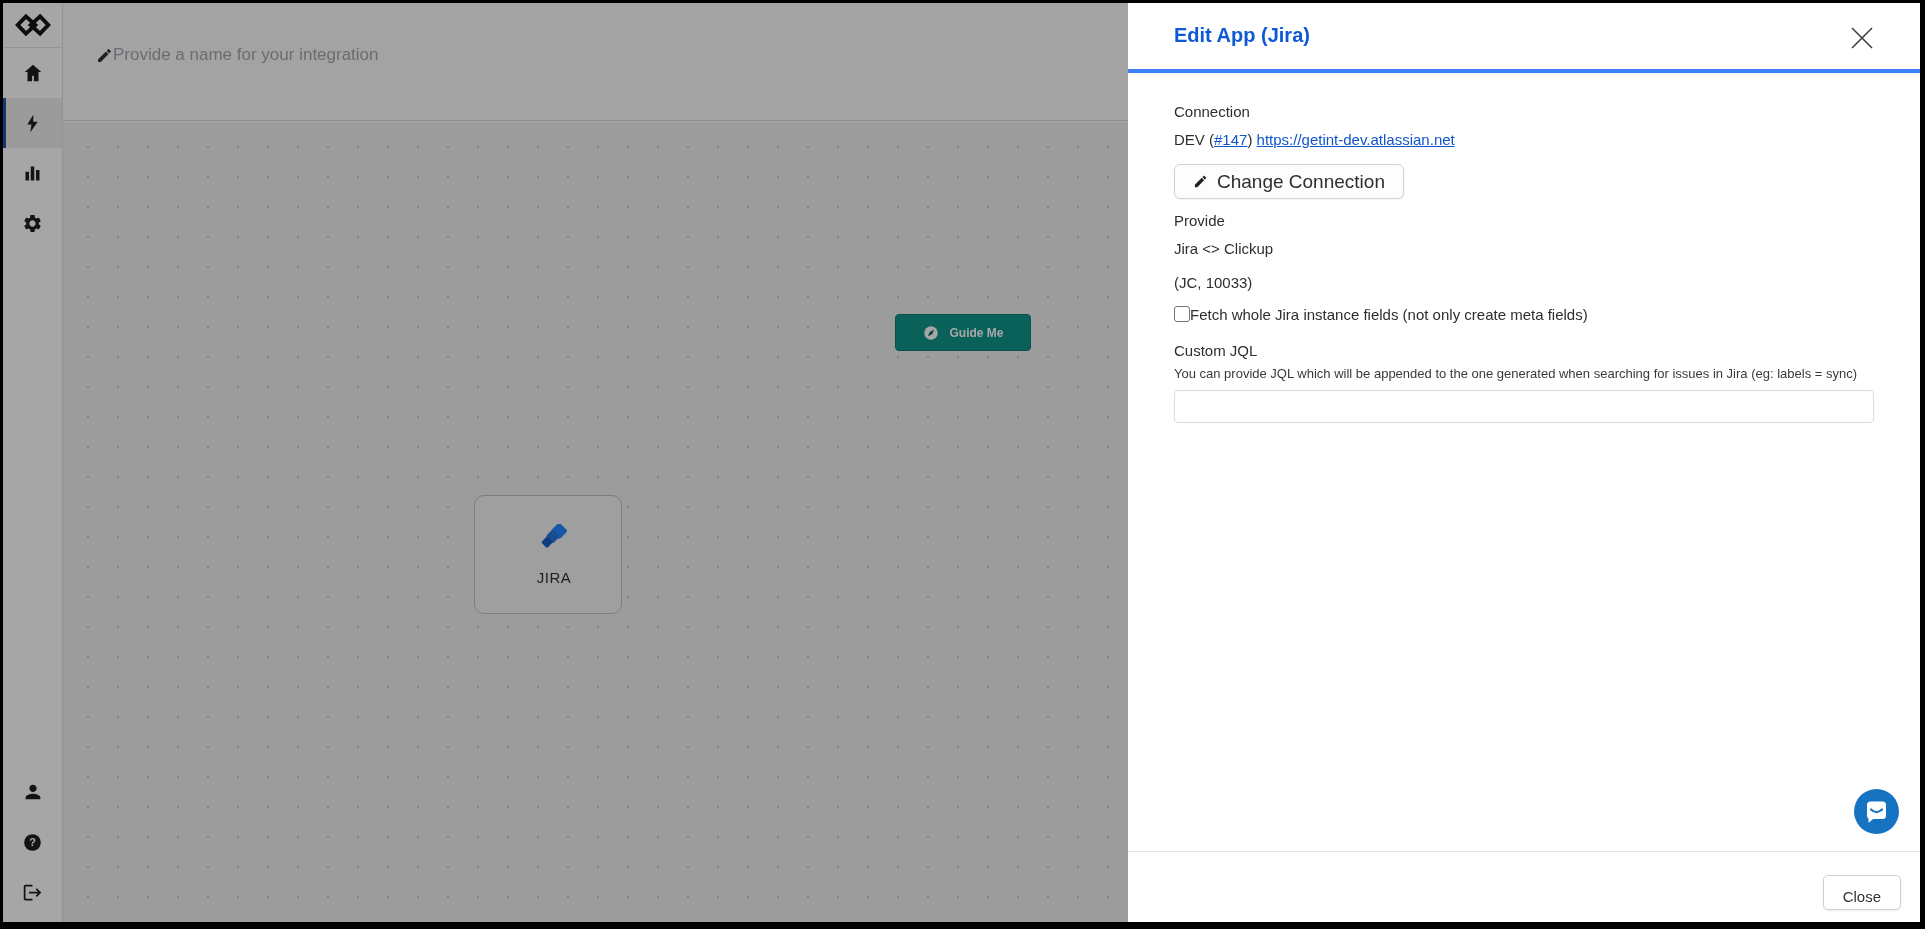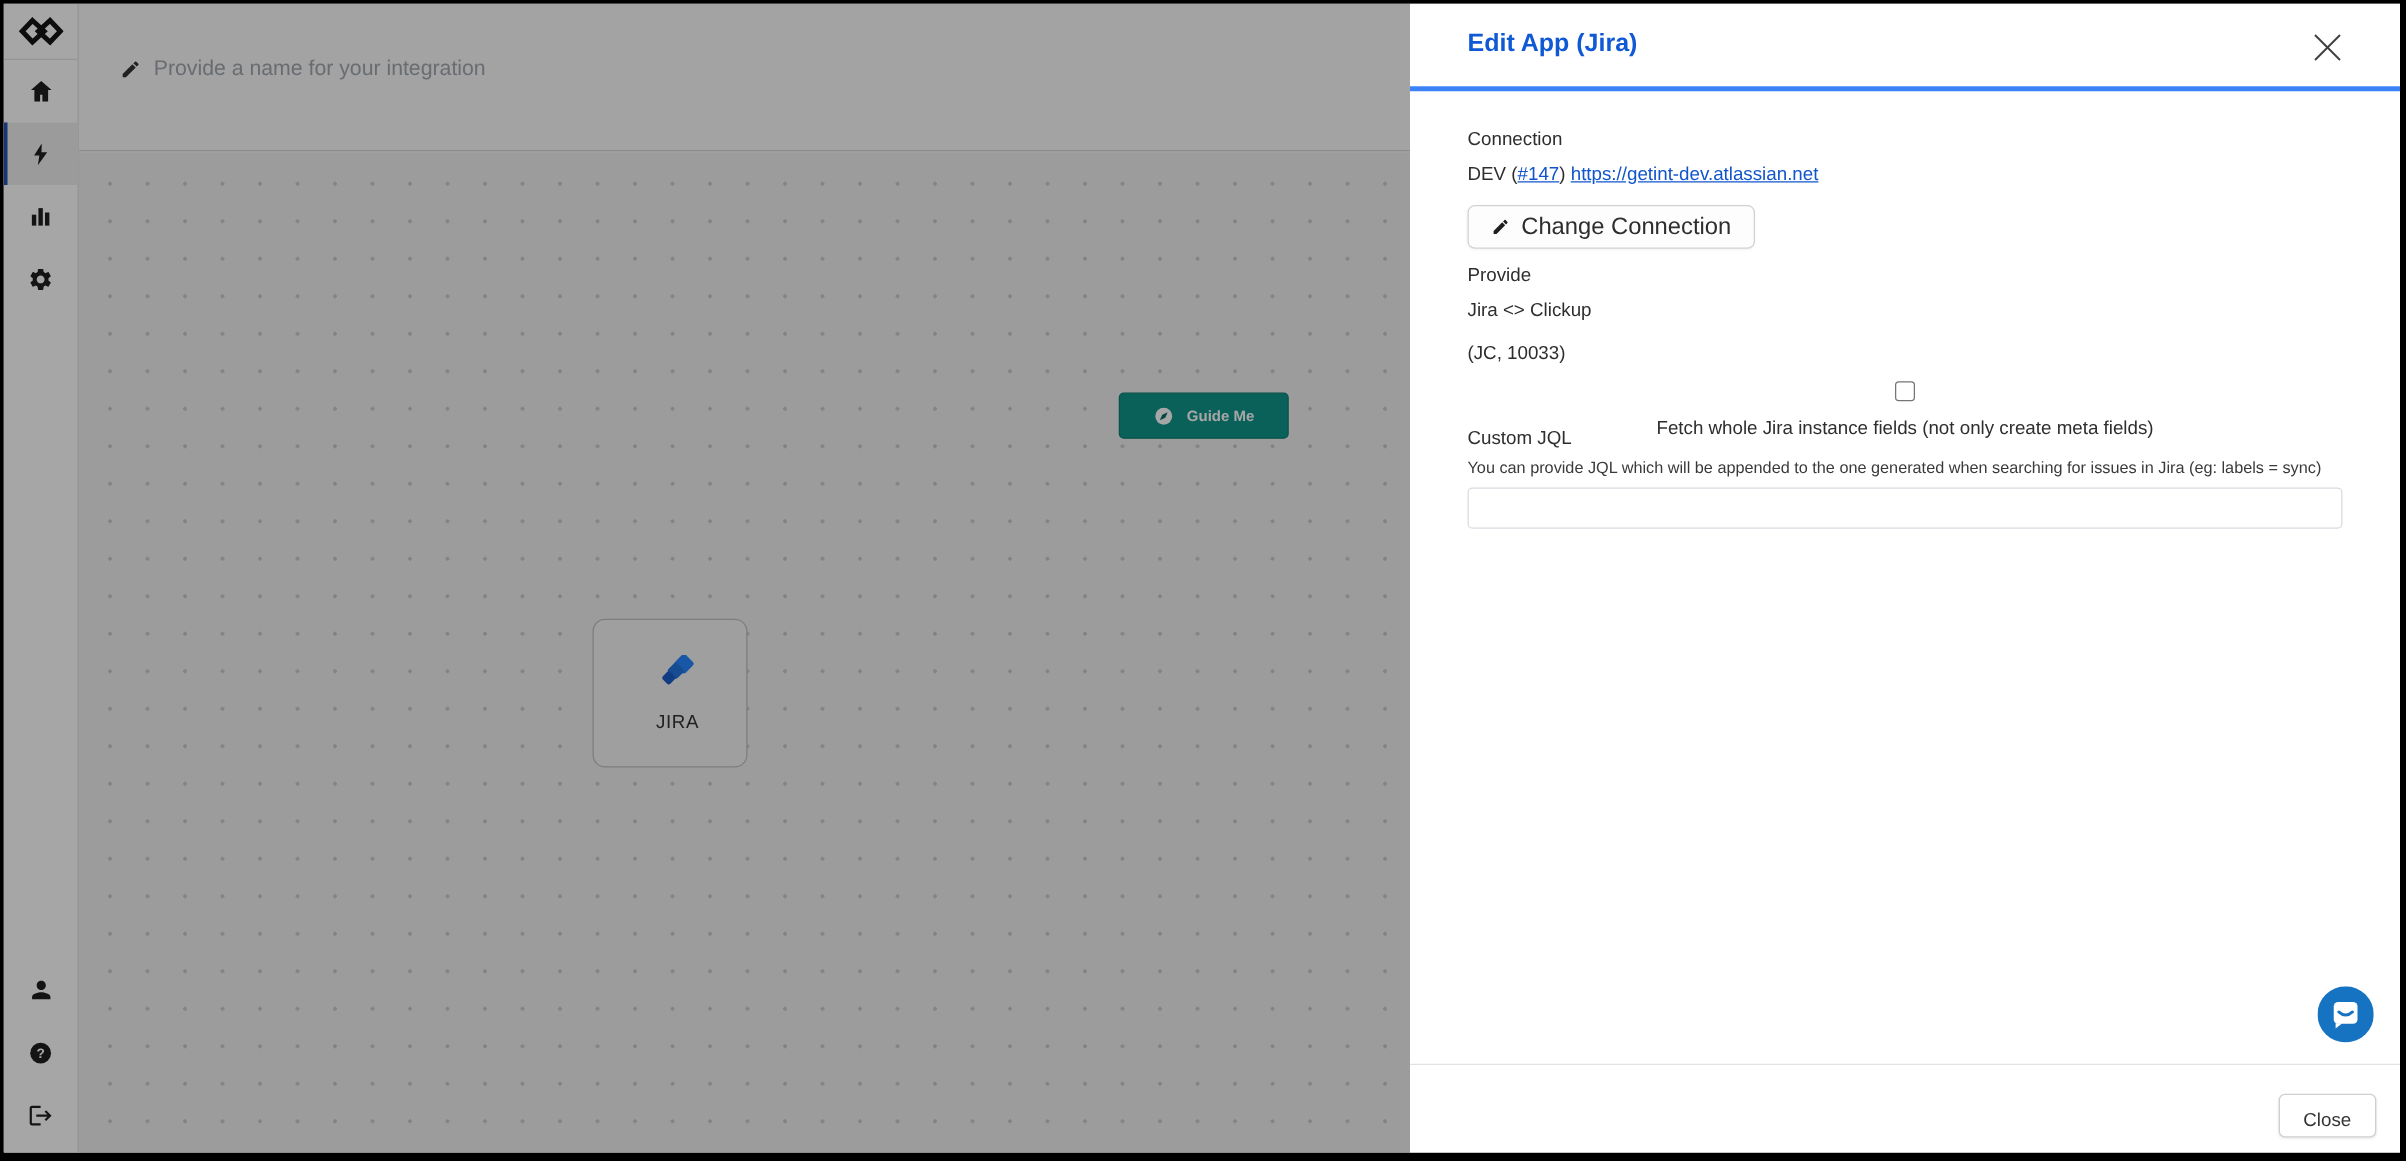--- a/index.html
+++ b/index.html
@@ -42,7 +42,7 @@
   }
   .integration-name {
     position:absolute; left:33px; top:42px;
-    display:flex; align-items:center; gap:10px; cursor:pointer;
+    display:flex; align-items:center; cursor:pointer;
   }
   .integration-name .label { font-size:17px; color:#a2a8ae; }
 

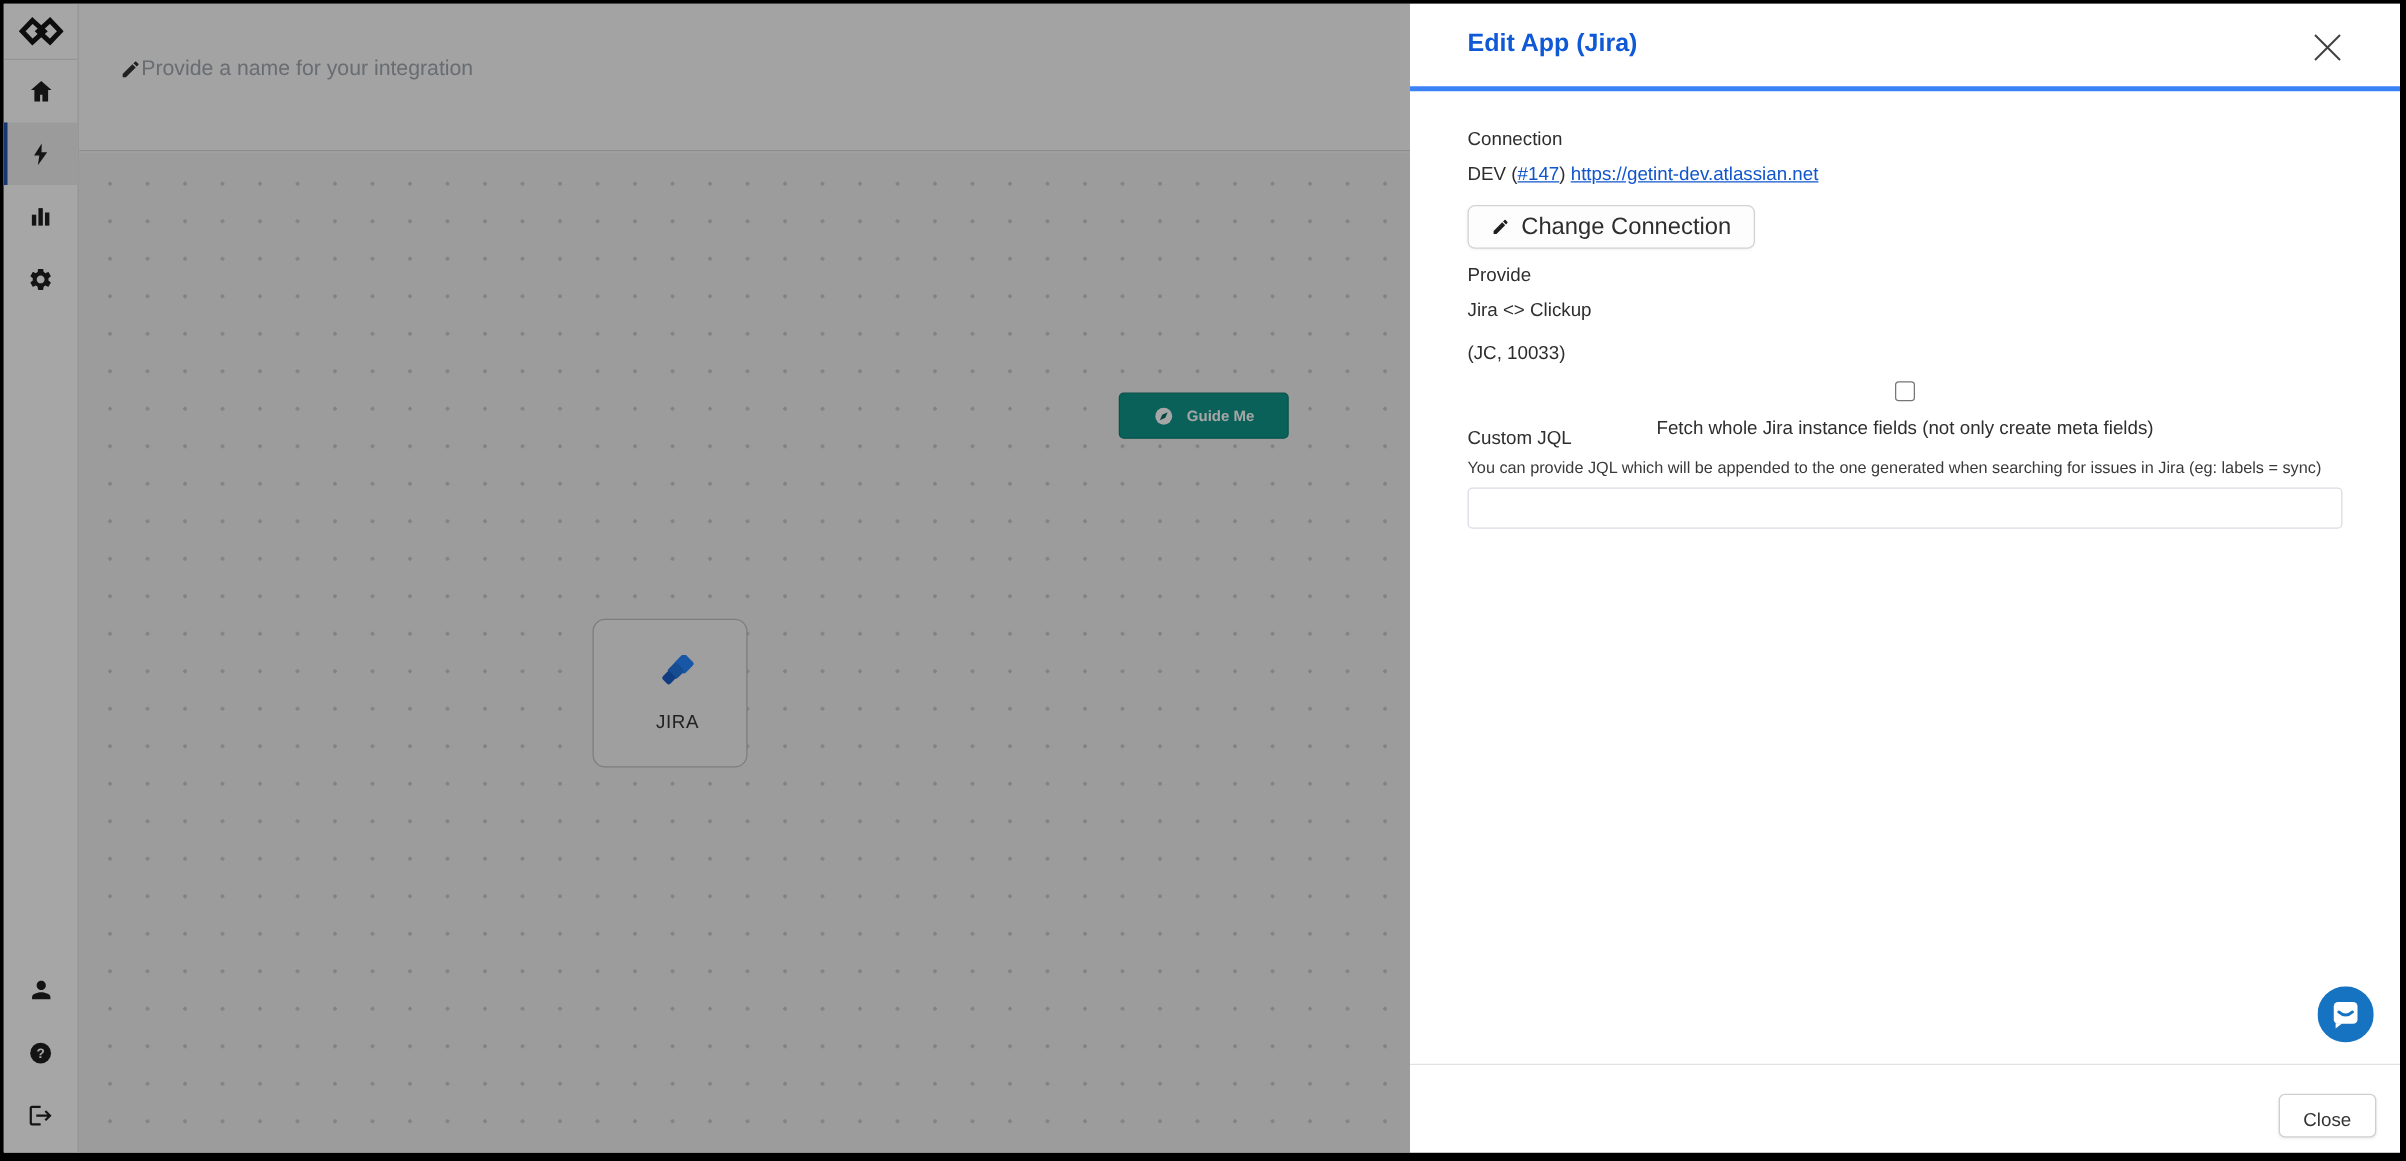--- a/index.html
+++ b/index.html
@@ -110,7 +110,7 @@
   .lbl-project { margin-top:14px; }
   .project-name { margin-top:12px; font-size:15px; line-height:16px; color:#2e2e2e; }
   .project-meta { margin-top:18px; font-size:15px; line-height:16px; color:#2e2e2e; }
-  .checkbox-row { margin-top:14px; display:flex; align-items:center; gap:13px; height:18px;flex-direction:column; }
+  .checkbox-row { margin-top:14px; display:flex; align-items:center; height:18px; }
   .checkbox-row input[type="checkbox"] {
     appearance:none; -webkit-appearance:none;
     width:16px; height:16px; border:1.5px solid #757575; border-radius:3px;

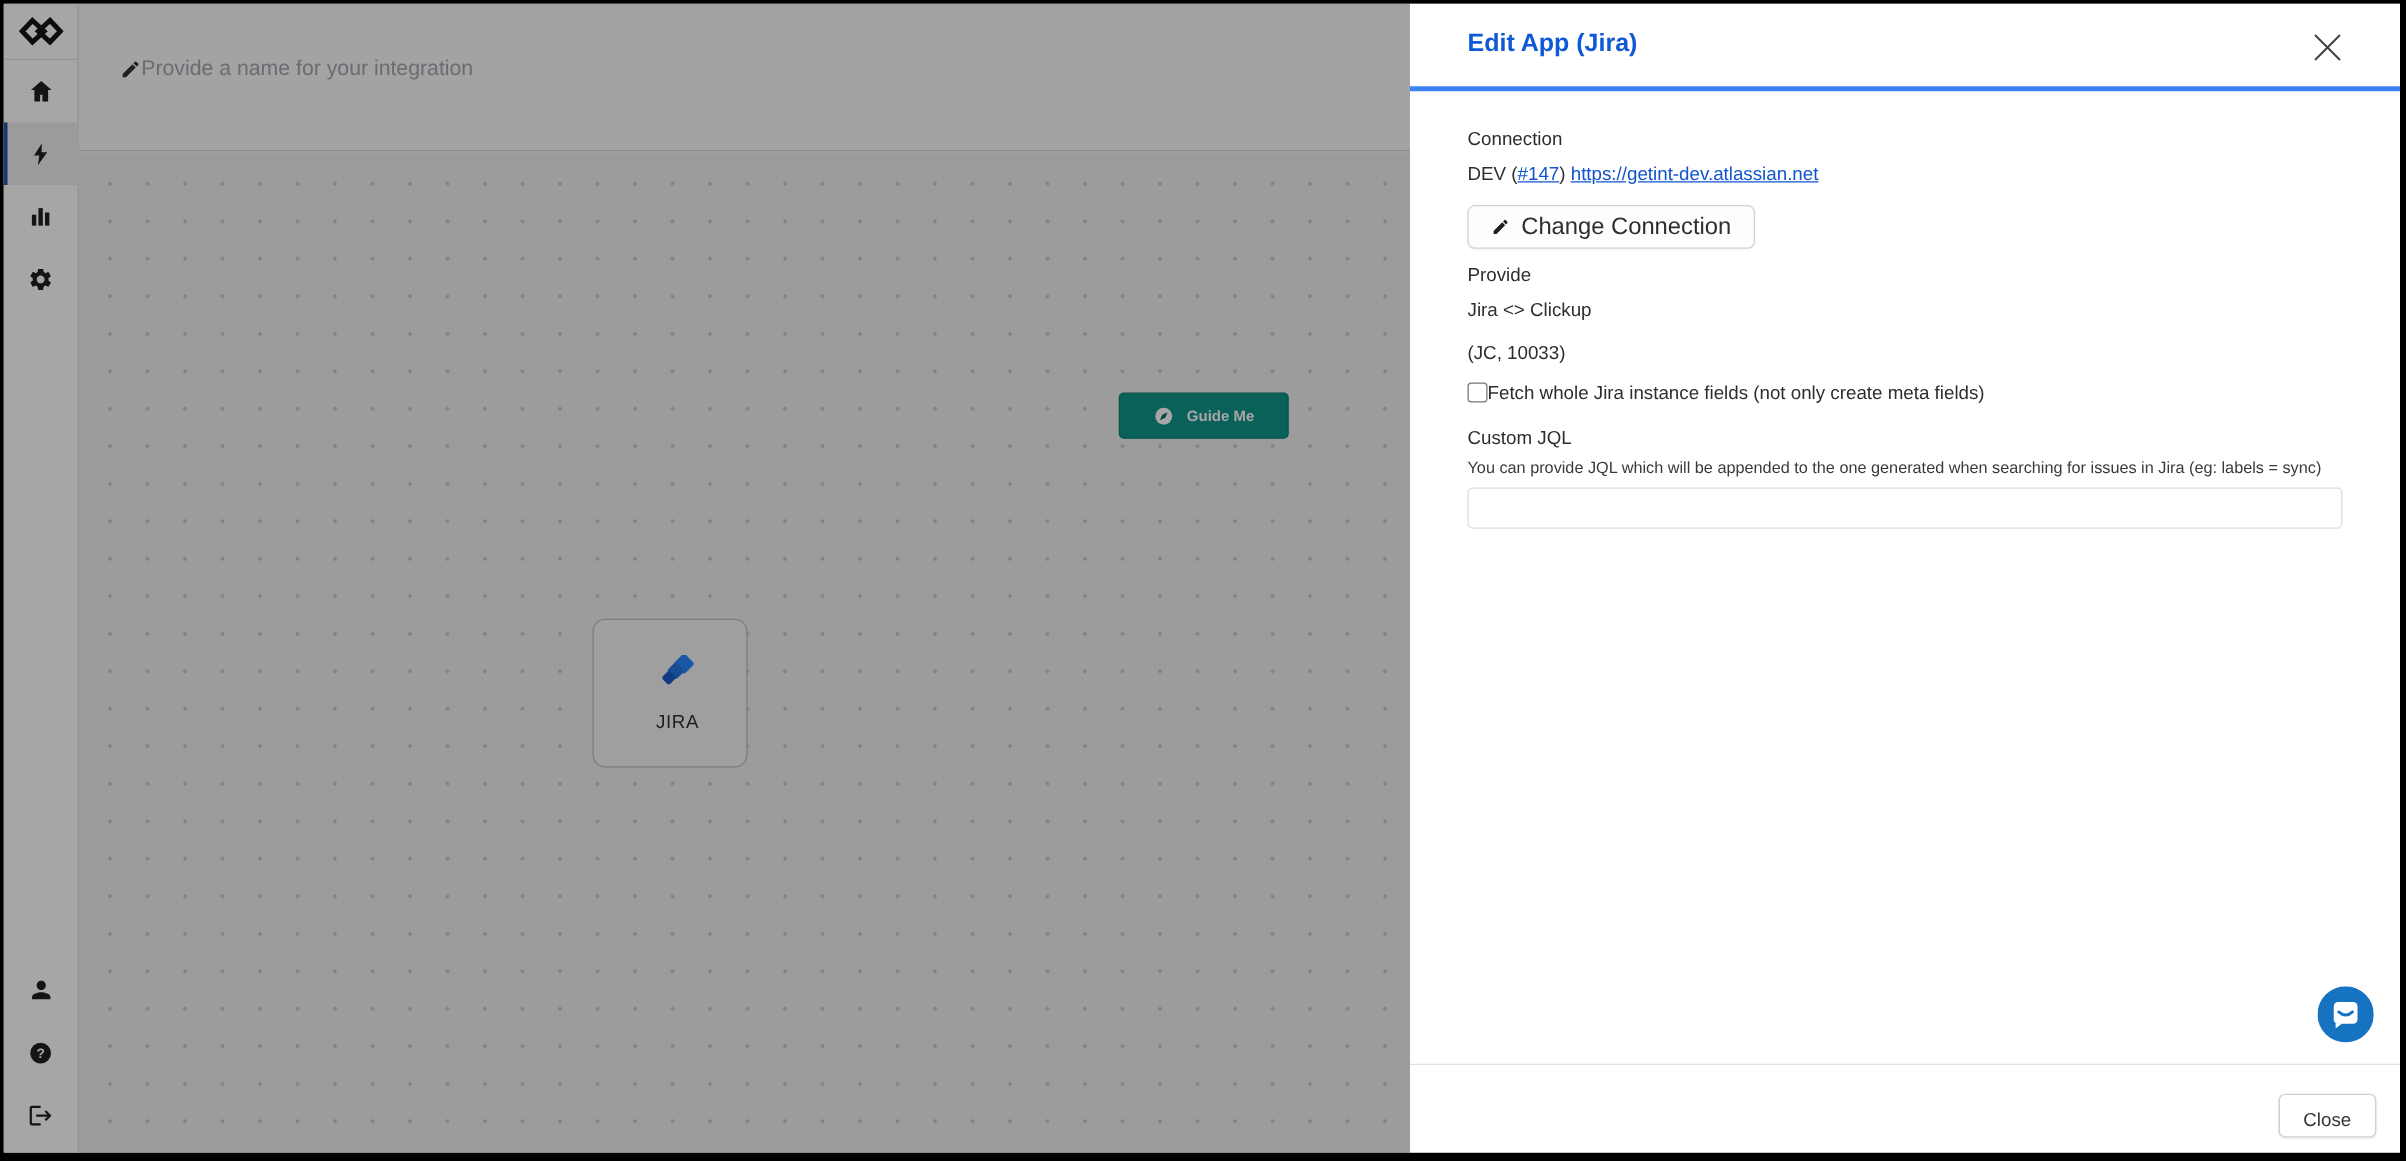--- a/index.html
+++ b/index.html
@@ -61,7 +61,7 @@
     color:#fff; font-size:12px; font-weight:bold; cursor:pointer;
   }
   .jira-node {
-    position:absolute; left:411px; top:373px; width:124px; height:119px;
+    position:absolute; left:411px; top:373px; width:148px; height:119px;
     background:#f4f4f4; border:1.5px solid #c0c0c0; border-radius:10px;
     display:flex; flex-direction:column; align-items:center; justify-content:center;
     gap:15px; cursor:pointer;padding-left:12px;

